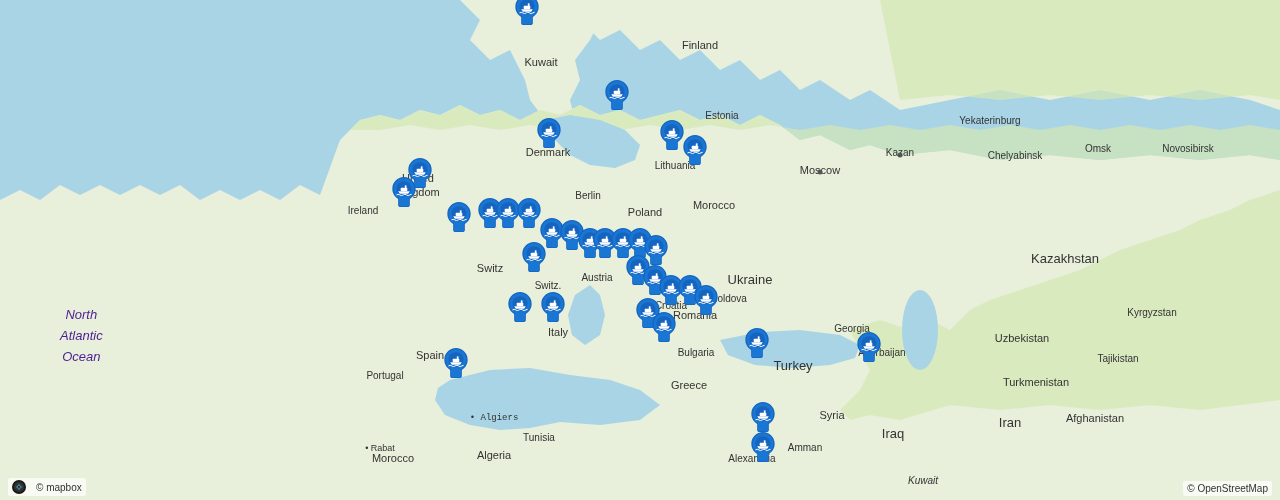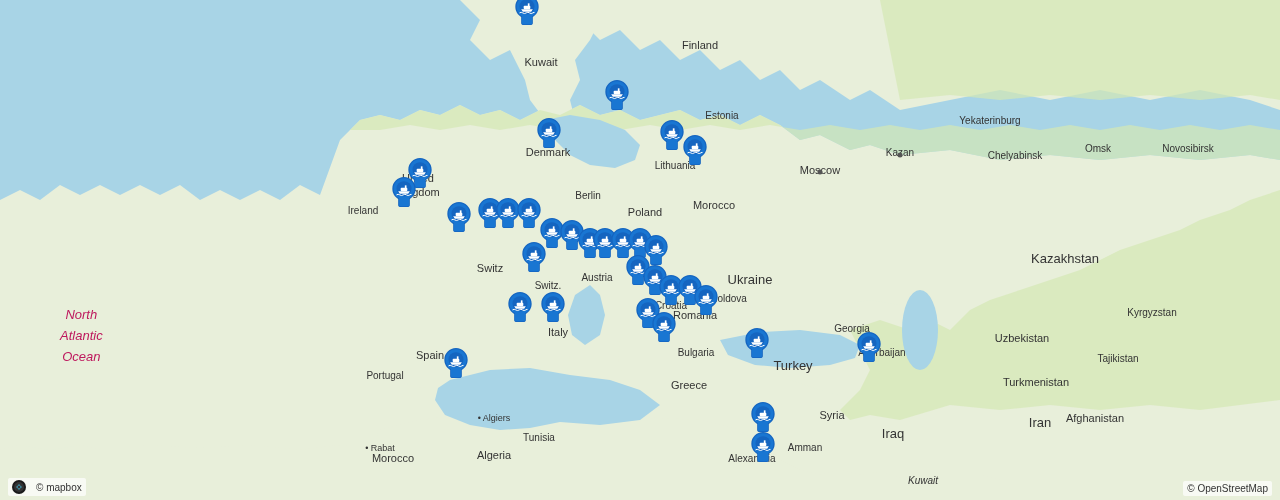--- a/index.html
+++ b/index.html
@@ -95,7 +95,7 @@
     .ocean-label {
       position: absolute;
       font-size: 13px;
-      color: #be185d;
+      color: #4c1d95;
       font-style: italic;
       font-weight: 500;
       white-space: nowrap;

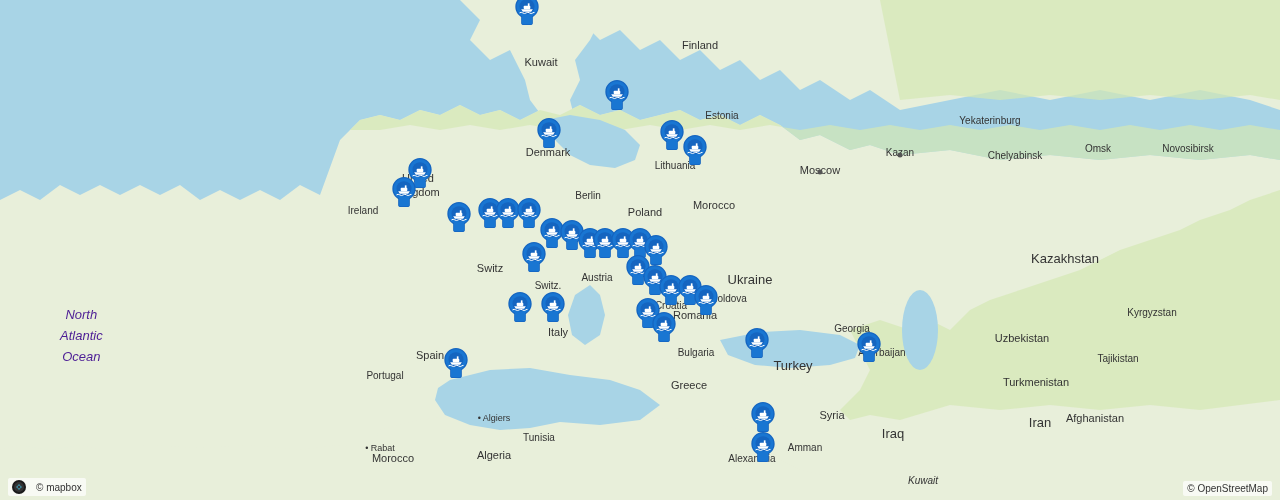--- a/index.html
+++ b/index.html
@@ -202,7 +202,7 @@
   <div class="country-label small" style="left:923px; top:480px;font-style:italic;">Kuwait</div>
   <div class="country-label small" style="left:805px; top:447px;">Amman</div>
   <div class="country-label small" style="left:380px; top:448px; font-size:9px;">• Rabat</div>
-  <div class="country-label small" style="left:494px; top:418px; font-size:9px;">• Algiers</div>
+  <div class="country-label small" style="left:494px; top:418px; font-size:9px;font-family:Liberation Mono, monospace;">• Algiers</div>
 
   <div class="ocean-label" style="left:60px; top:305px;">North<br>Atlantic<br>Ocean</div>
 

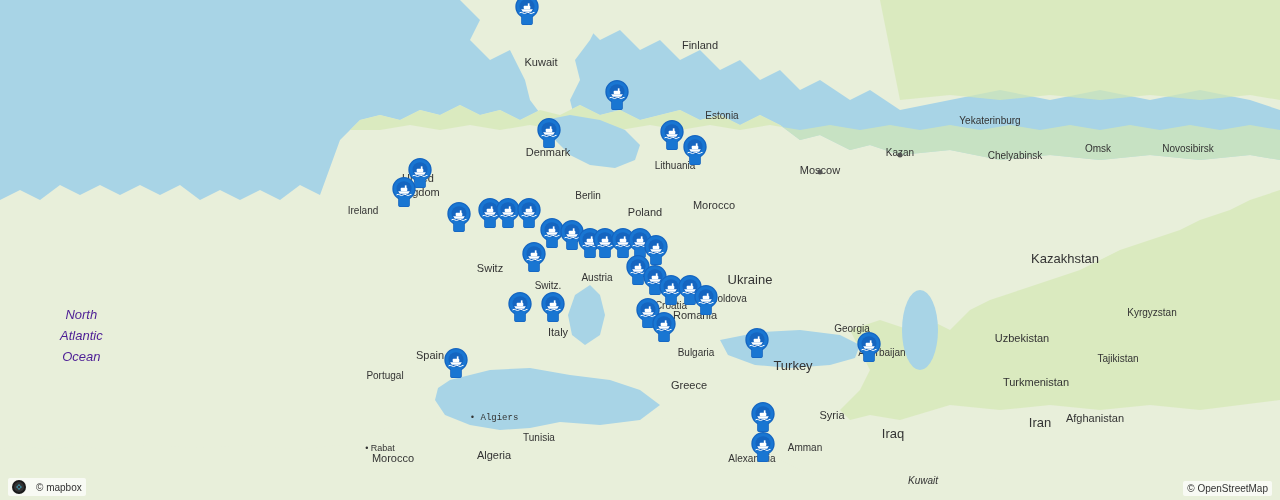--- a/index.html
+++ b/index.html
@@ -192,7 +192,7 @@
   <div class="country-label small" style="left:1118px; top:358px;">Tajikistan</div>
   <div class="country-label small" style="left:1152px; top:312px;">Kyrgyzstan</div>
   <div class="country-label" style="left:1095px; top:418px;">Afghanistan</div>
-  <div class="country-label large" style="left:1040px; top:422px;">Iran</div>
+  <div class="country-label large" style="left:1010px; top:422px;">Iran</div>
   <div class="country-label large" style="left:793px; top:365px;">Turkey</div>
   <div class="country-label small" style="left:852px; top:328px;">Georgia</div>
   <div class="country-label small" style="left:882px; top:352px;">Azerbaijan</div>

